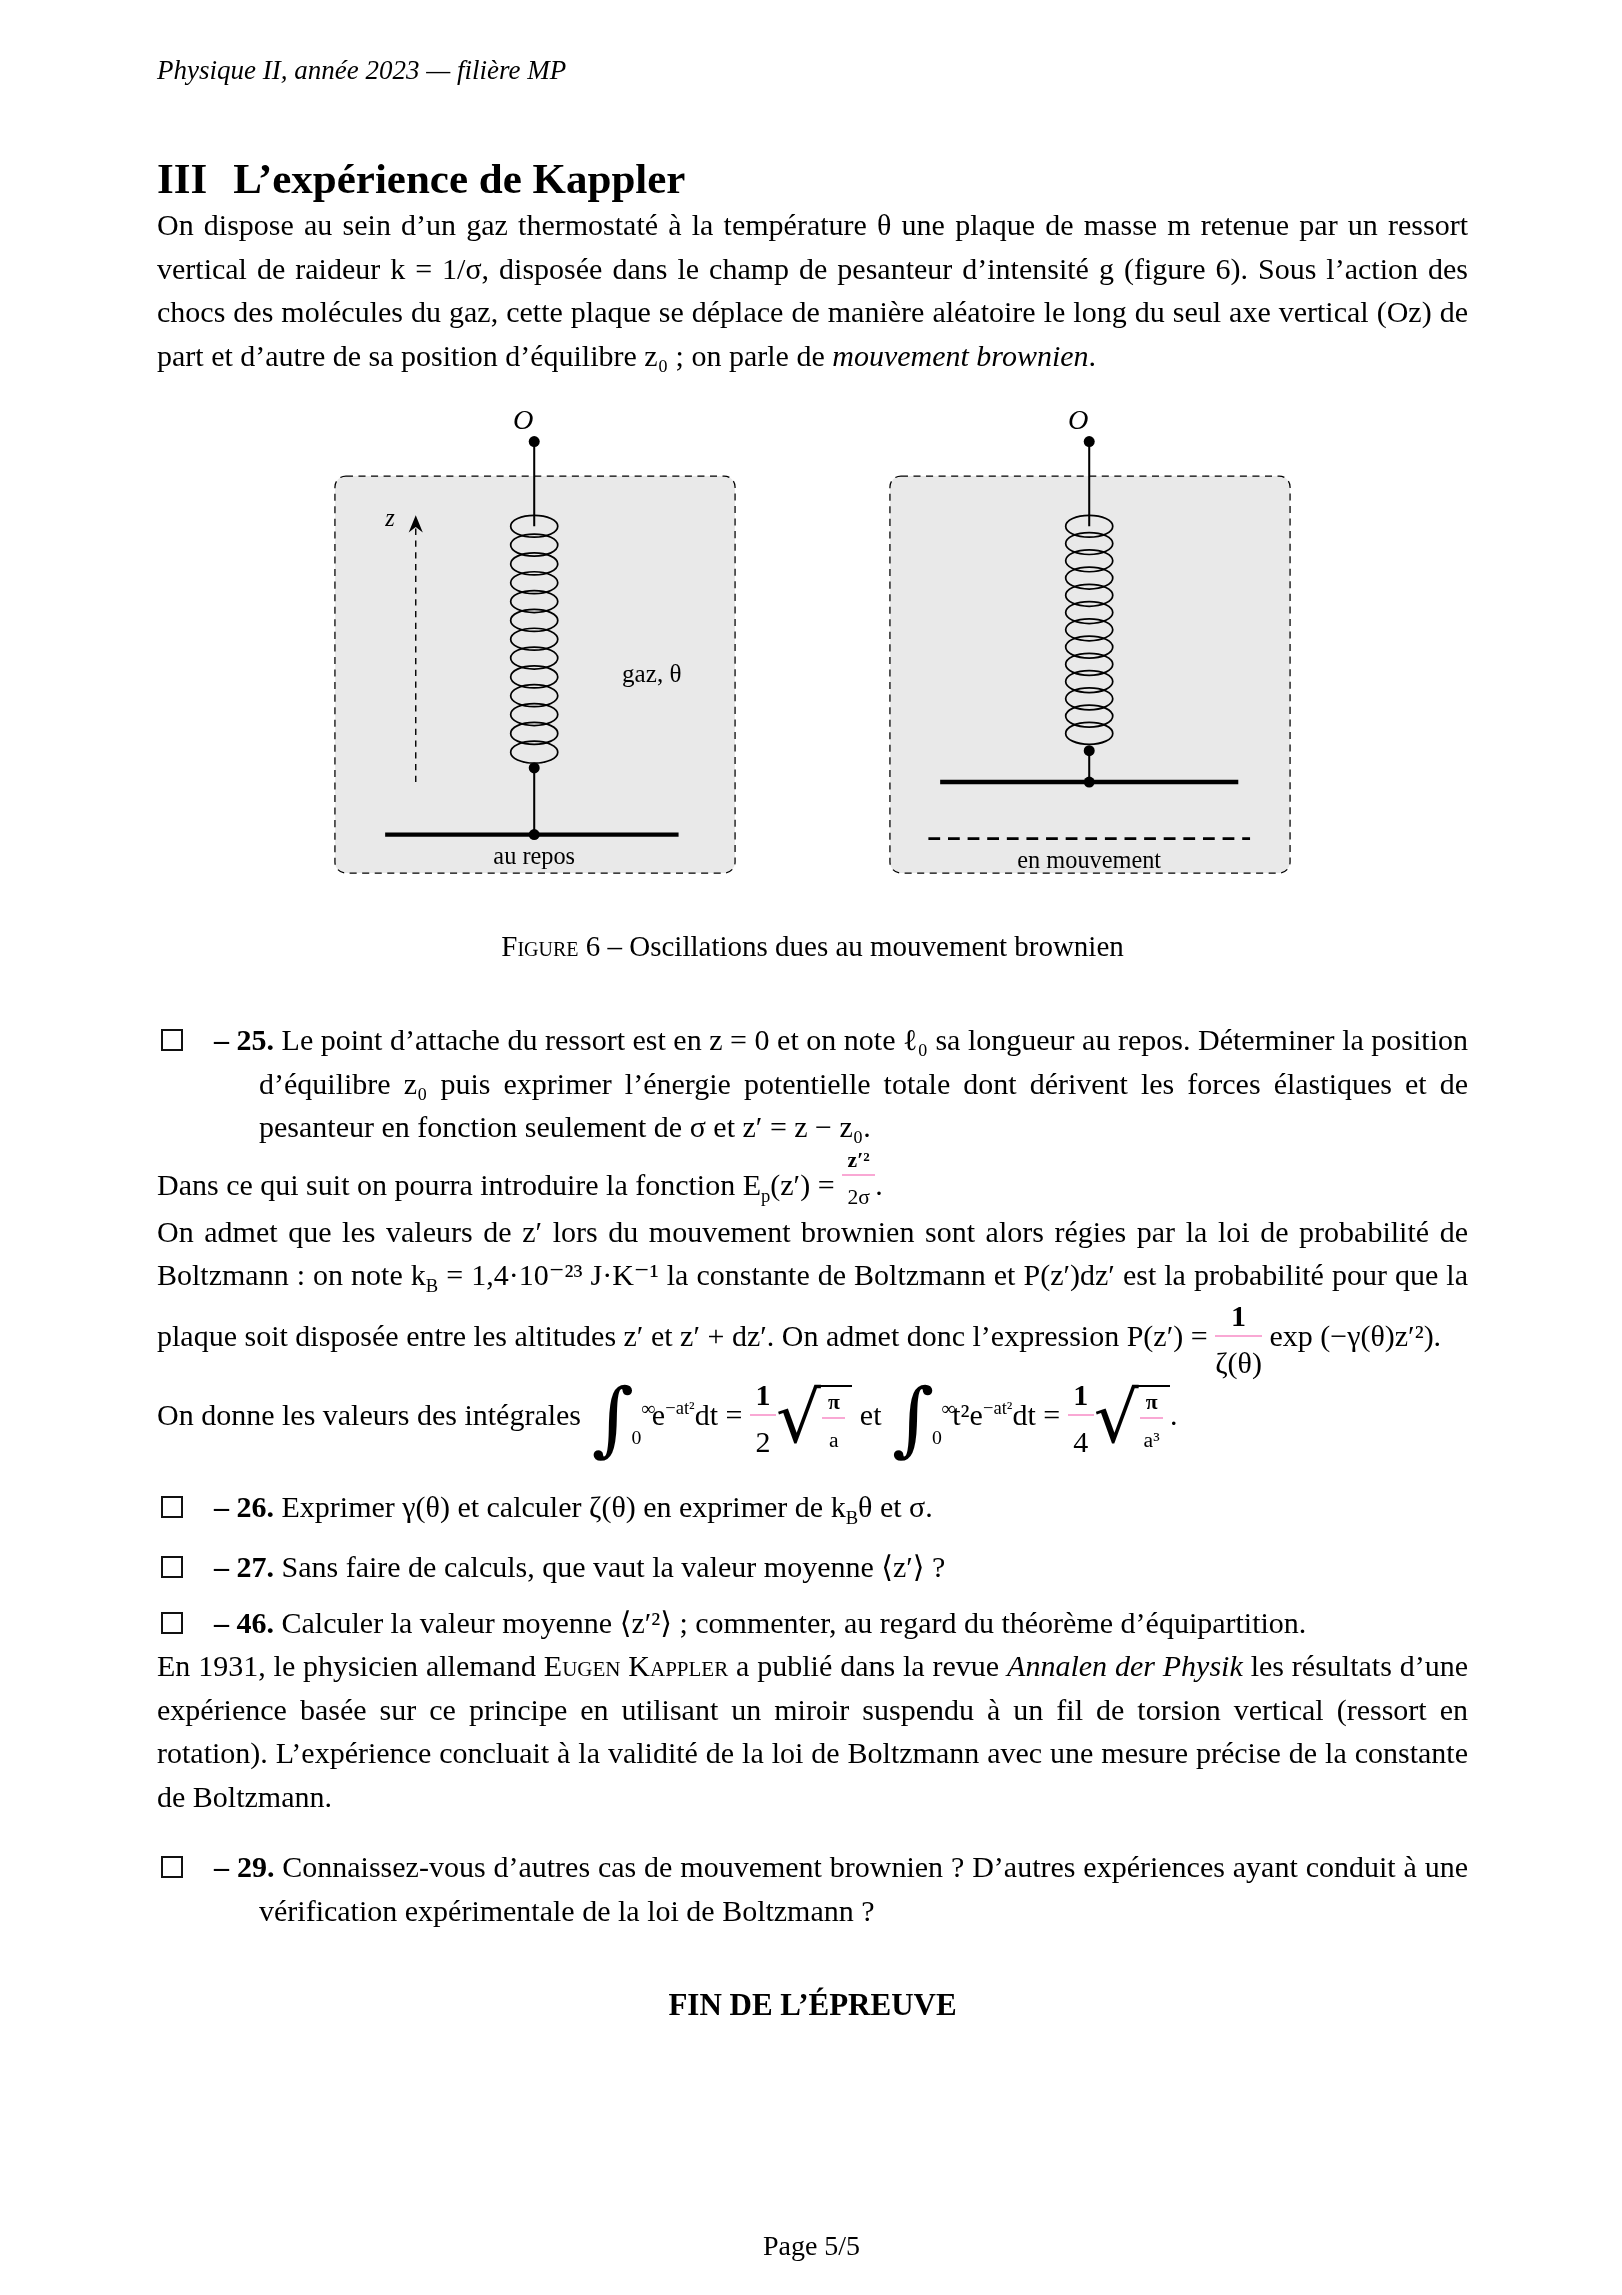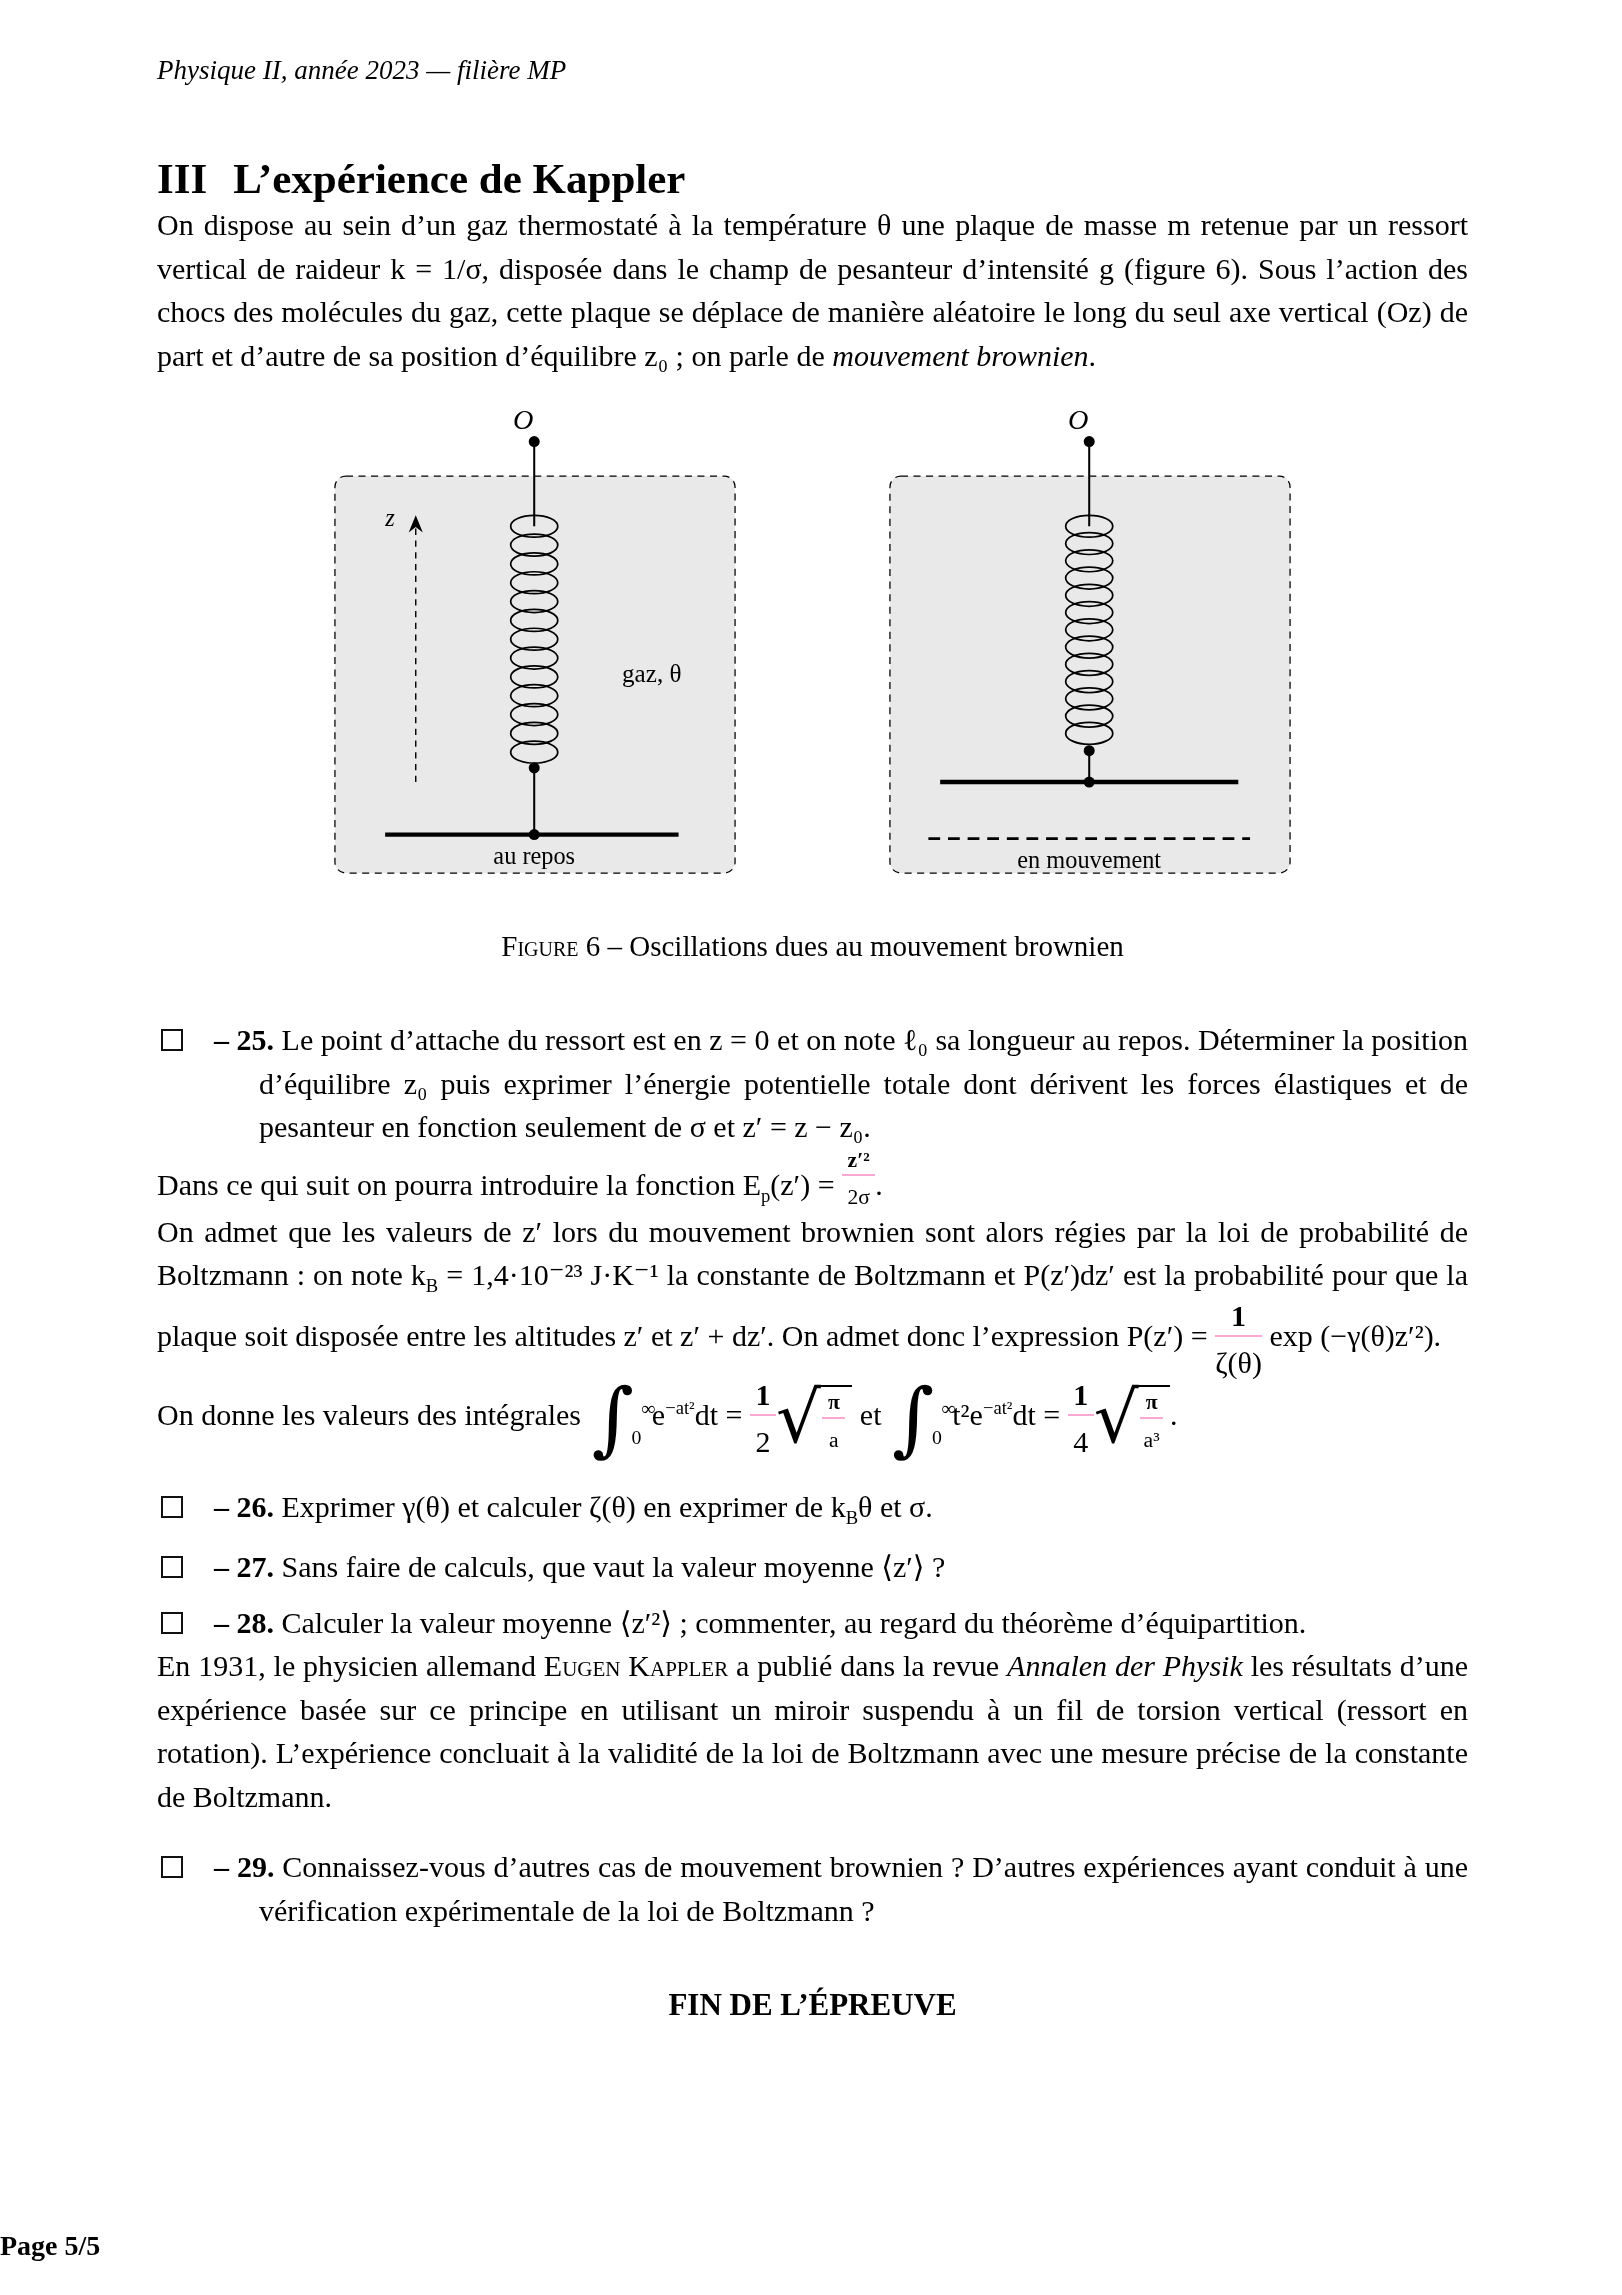--- a/index.html
+++ b/index.html
@@ -172,7 +172,7 @@
 
   <p class="question"><span class="qbox"></span><span class="qnum">– 27.</span> <span>Sans faire de calculs, que vaut la valeur moyenne ⟨z′⟩ ?</span></p>
 
-  <p class="question"><span class="qbox"></span><span class="qnum">– 28.</span> <span>Calculer la valeur moyenne ⟨z′²⟩ ; commenter, au regard du théorème d’équipartition.</span></p>
+  <p class="question"><span class="qbox"></span><span class="qnum">– 46.</span> <span>Calculer la valeur moyenne ⟨z′²⟩ ; commenter, au regard du théorème d’équipartition.</span></p>
 
   <p class="para blockpara"><span>En 1931, le physicien allemand </span><span class="smallcaps">Eugen Kappler</span><span> a publié dans la revue </span><em>Annalen der Physik</em><span> les résultats d’une expérience basée sur ce principe en utilisant un miroir suspendu à un fil de torsion vertical (ressort en rotation). L’expérience concluait à la validité de la loi de Boltzmann avec une mesure précise de la constante de Boltzmann.</span></p>
 

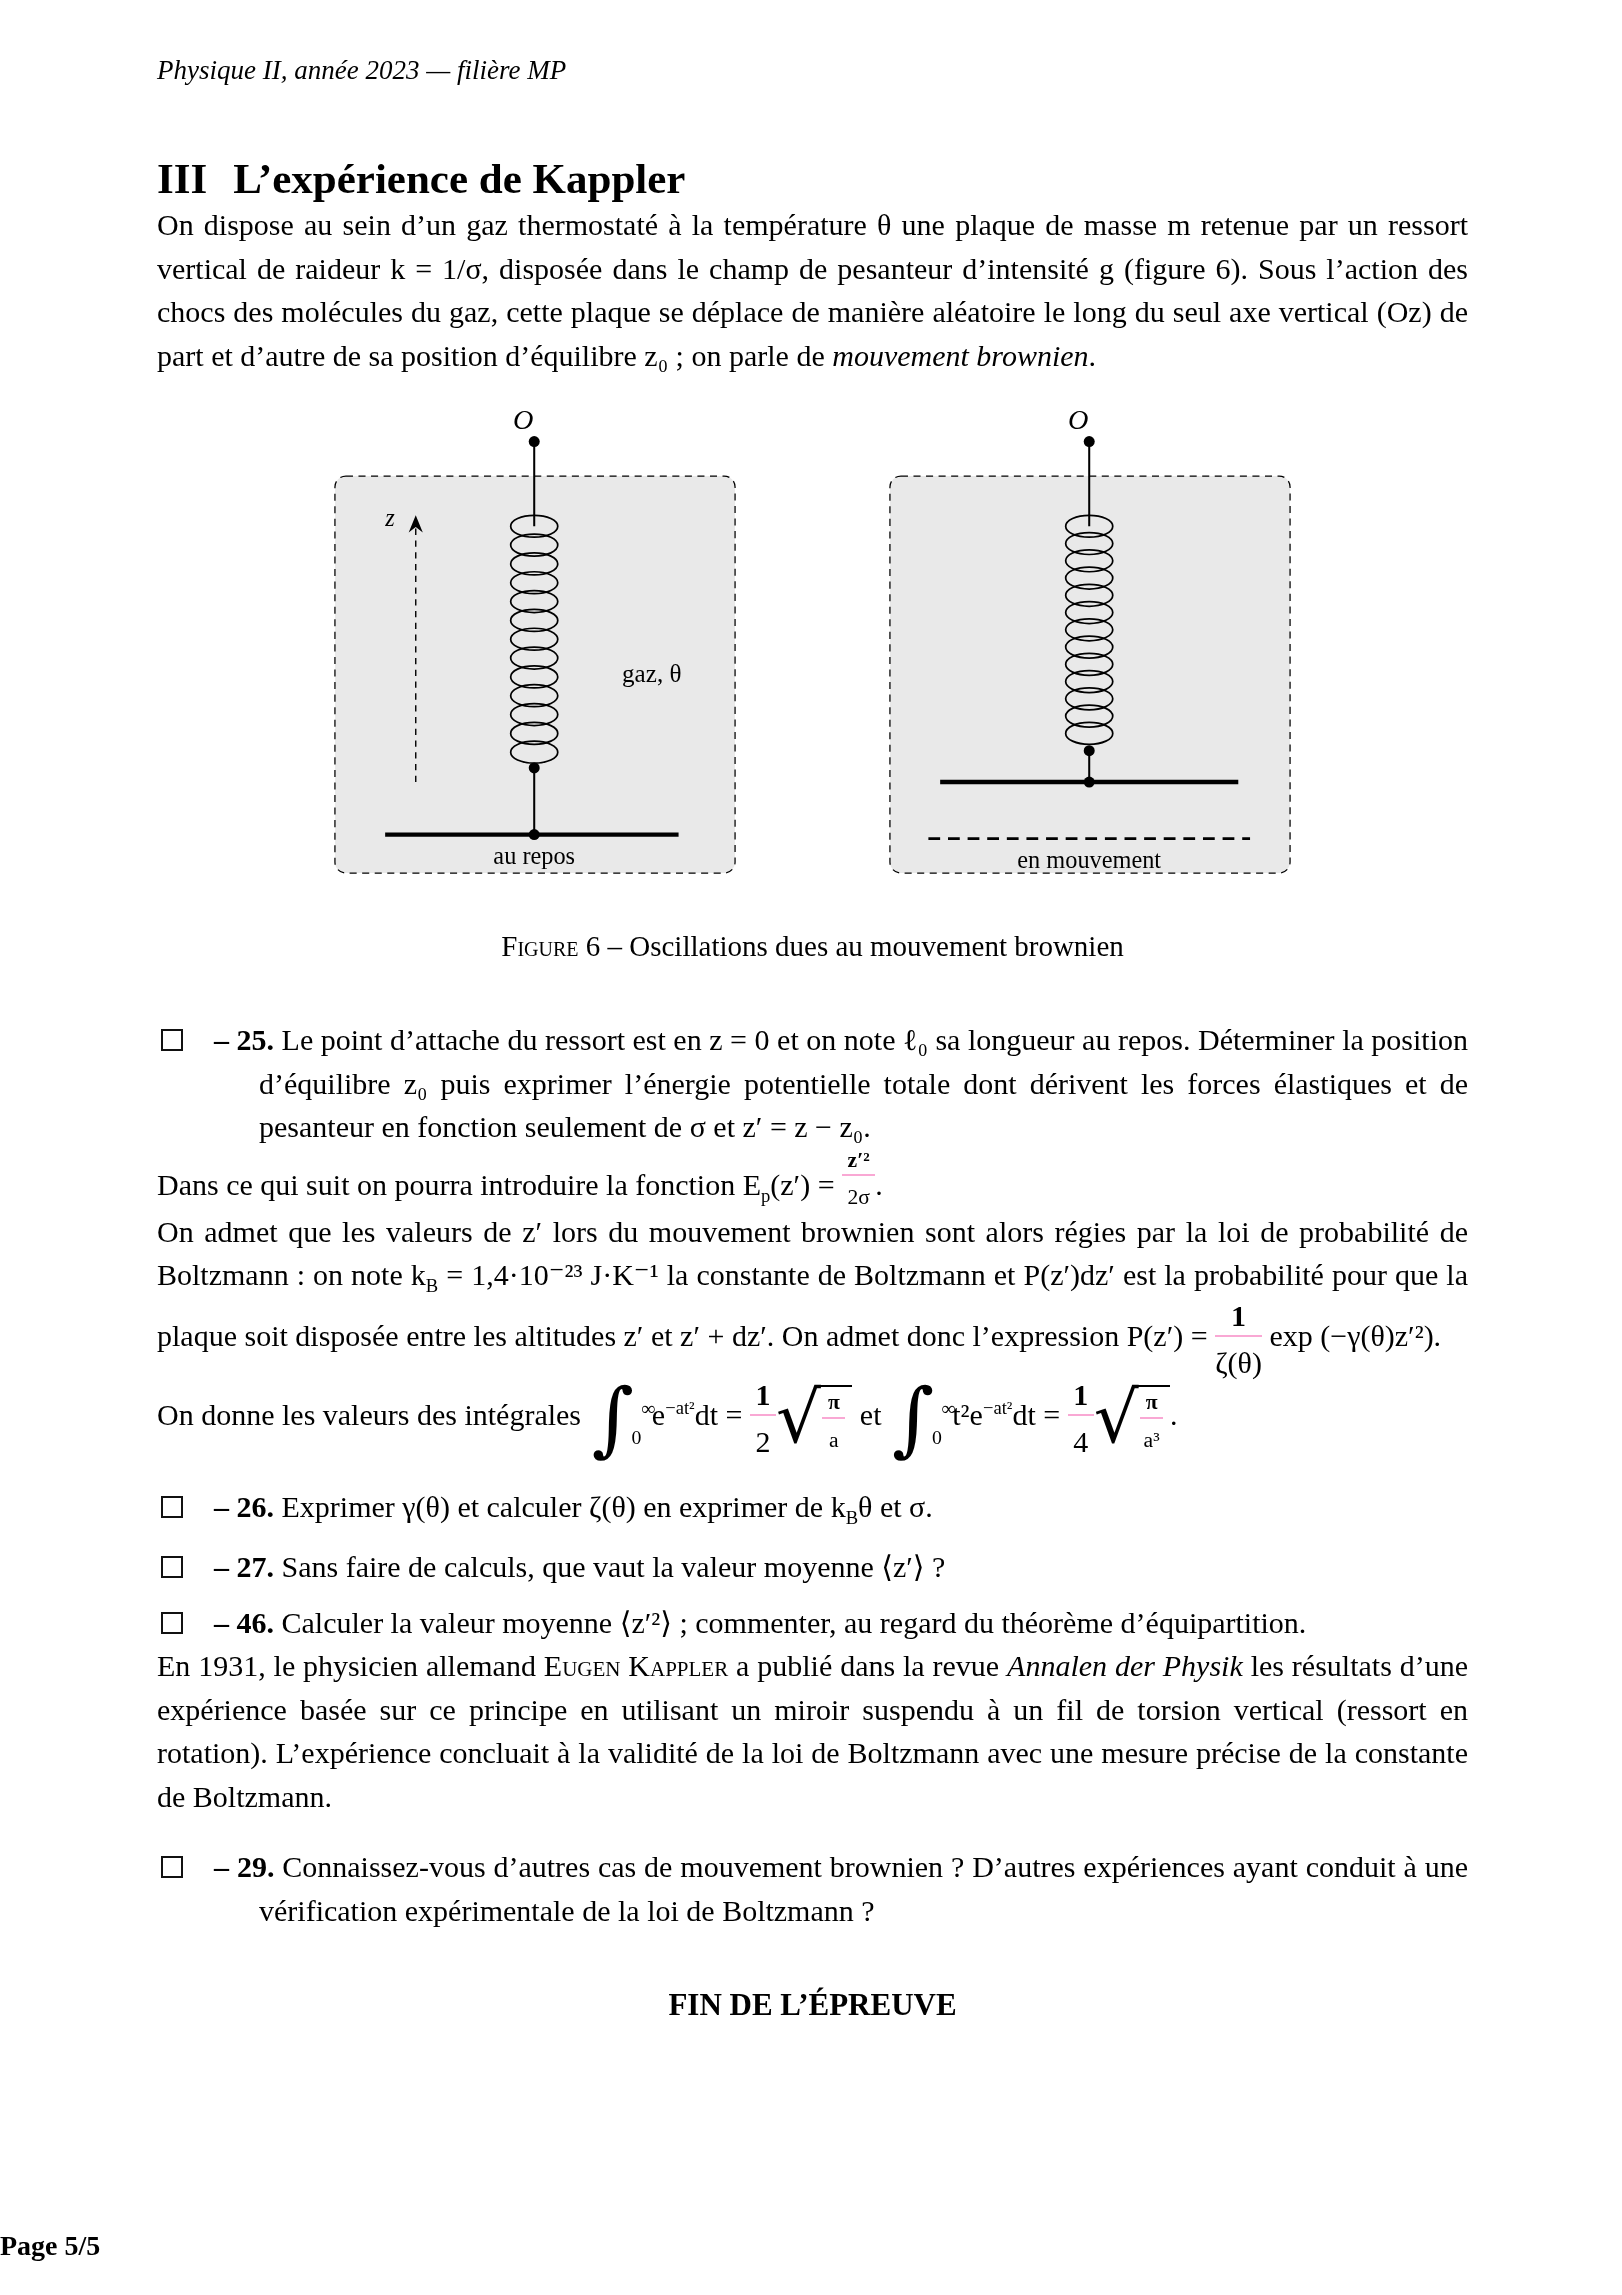--- a/index.html
+++ b/index.html
@@ -58,8 +58,8 @@
   .ilims .ibot{transform:translateX(-3.1px);}
   .formula-line{line-height:1.2;margin-top:23.6px;}
   .fin{margin-top:55px;text-align:center;font-weight:bold;font-size:31px;}
-  .pagefooter{position:absolute;bottom:33px;left:0;width:100%;text-align:left;
-    font-weight:bold;font-size:28px;}
+  .pagefooter{position:absolute;bottom:33px;left:0;width:100%;text-align:center;
+    font-weight:normal;font-size:28px;}
 </style>
 </head>
 <body>

